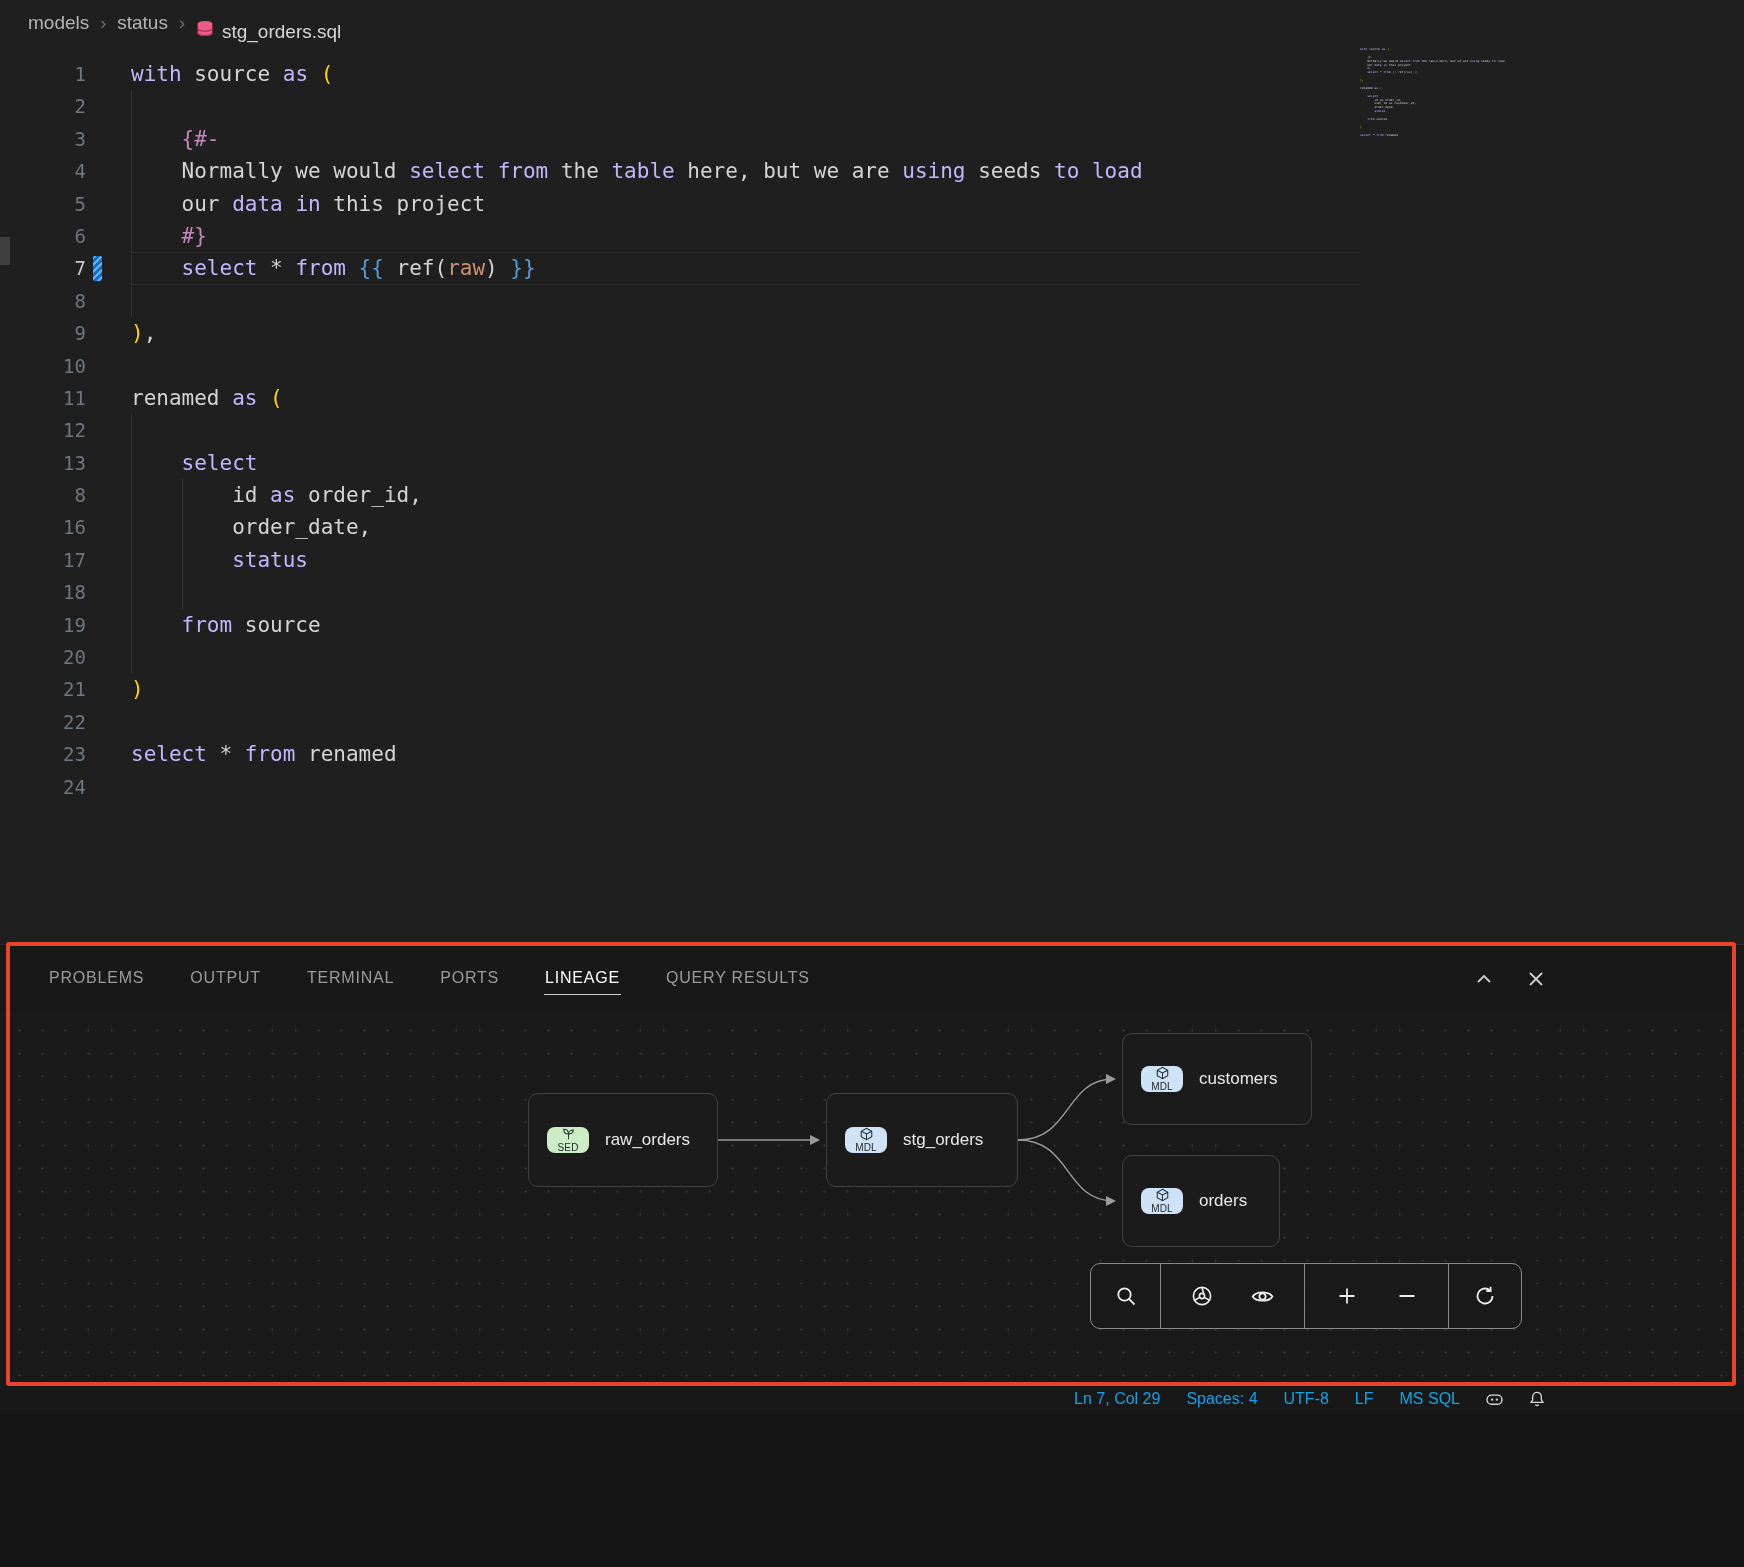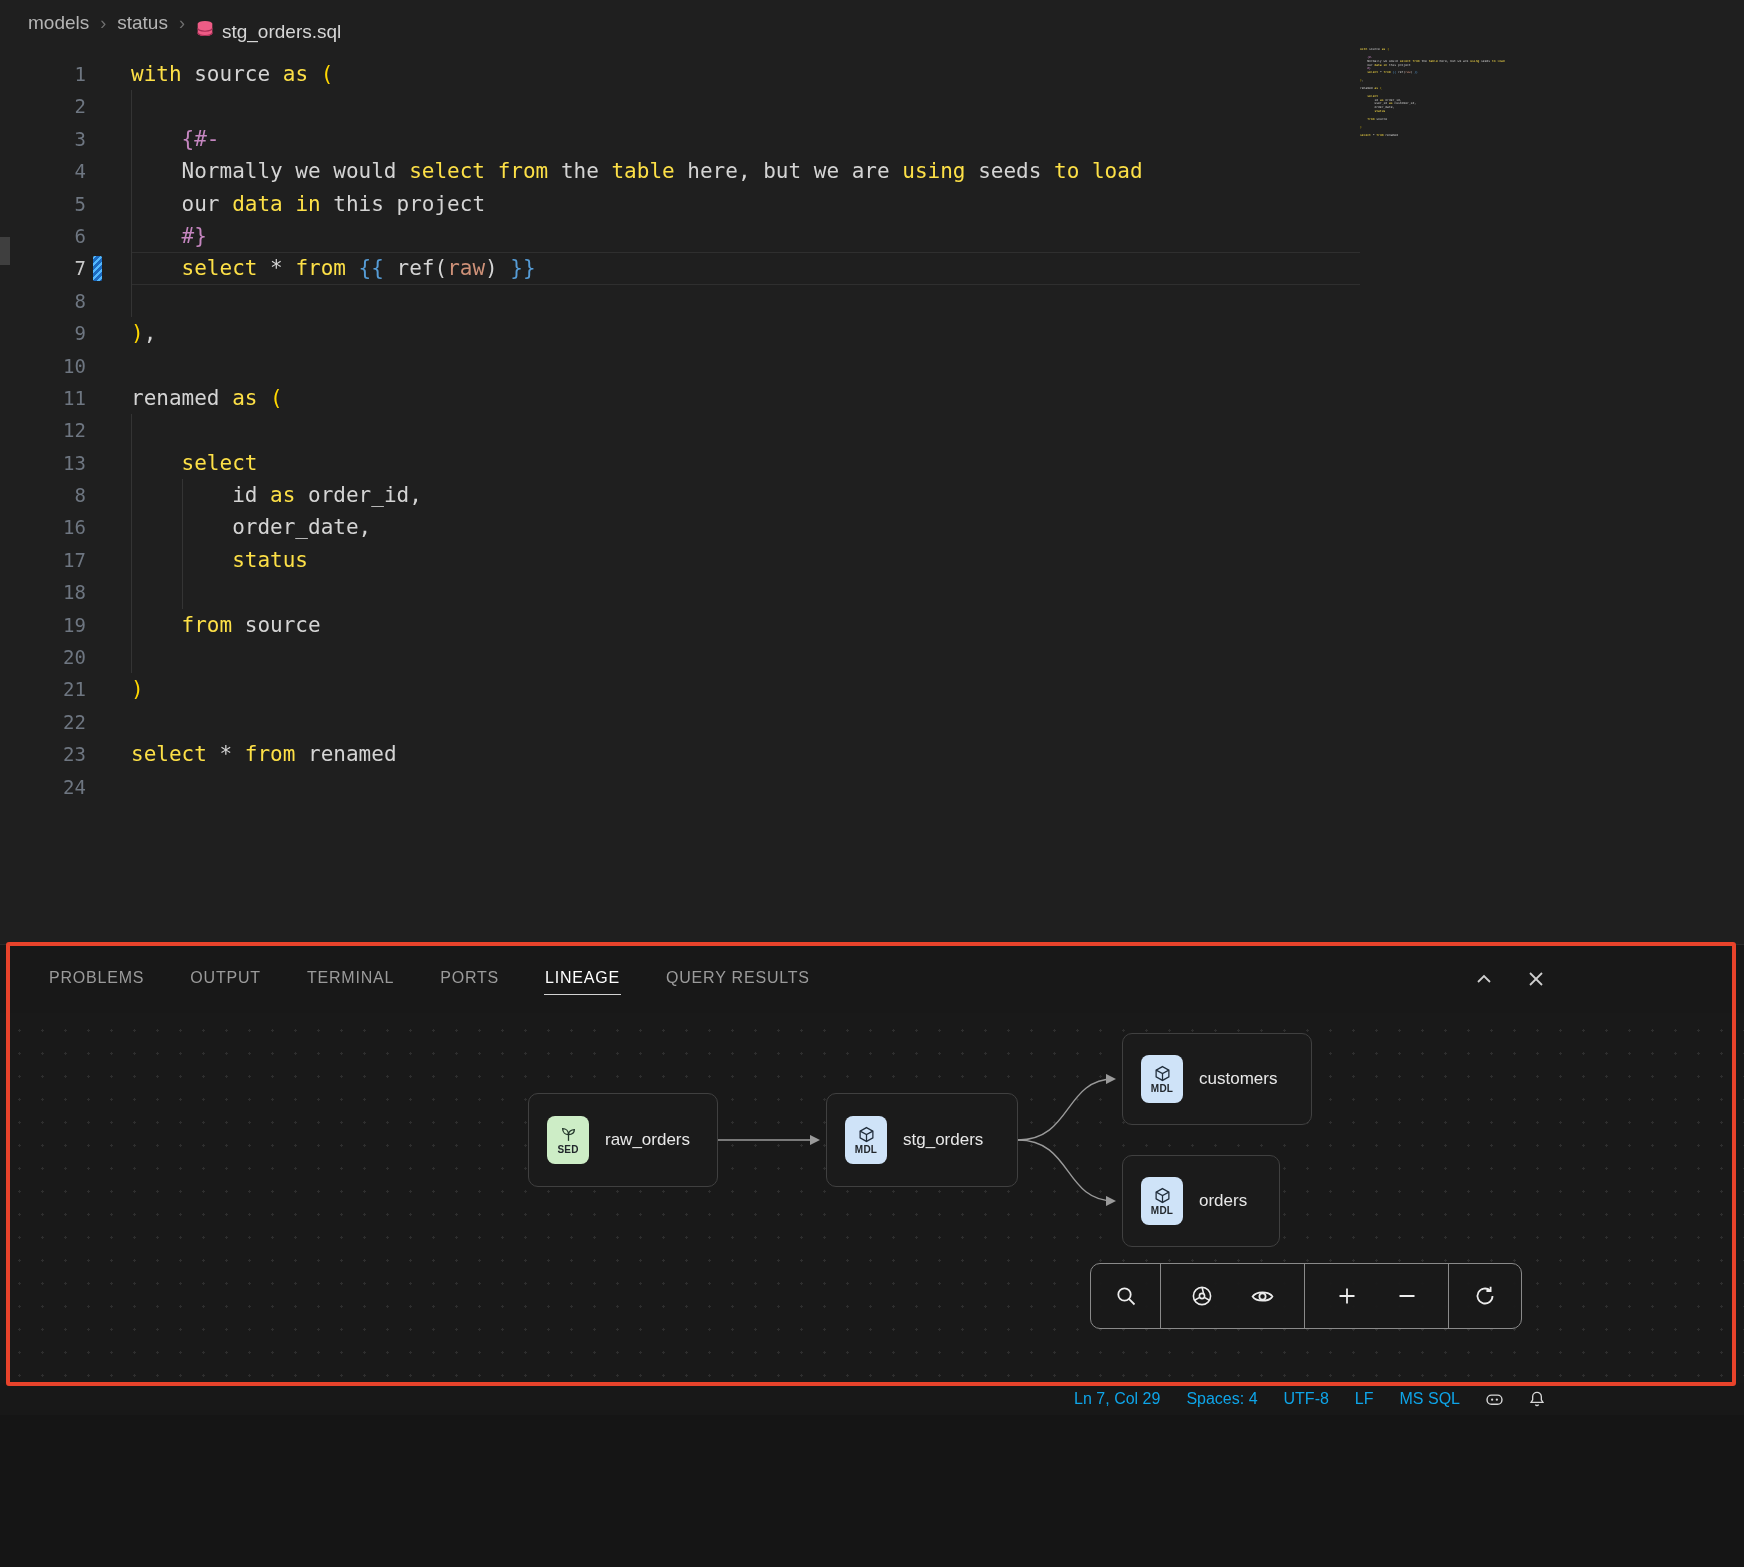--- a/index.html
+++ b/index.html
@@ -41,7 +41,7 @@
   }
   .indent-guide { position:absolute; top:0; bottom:0; width:1px; background:#343434; }
 
-  .tok-kw { color:#fde047; }
+  .tok-kw { color:#c4b5fd; }
   .tok-pl { color:#d4d4d4; }
   .tok-cm { color:#c586c0; }
   .tok-st { color:#ce9178; }

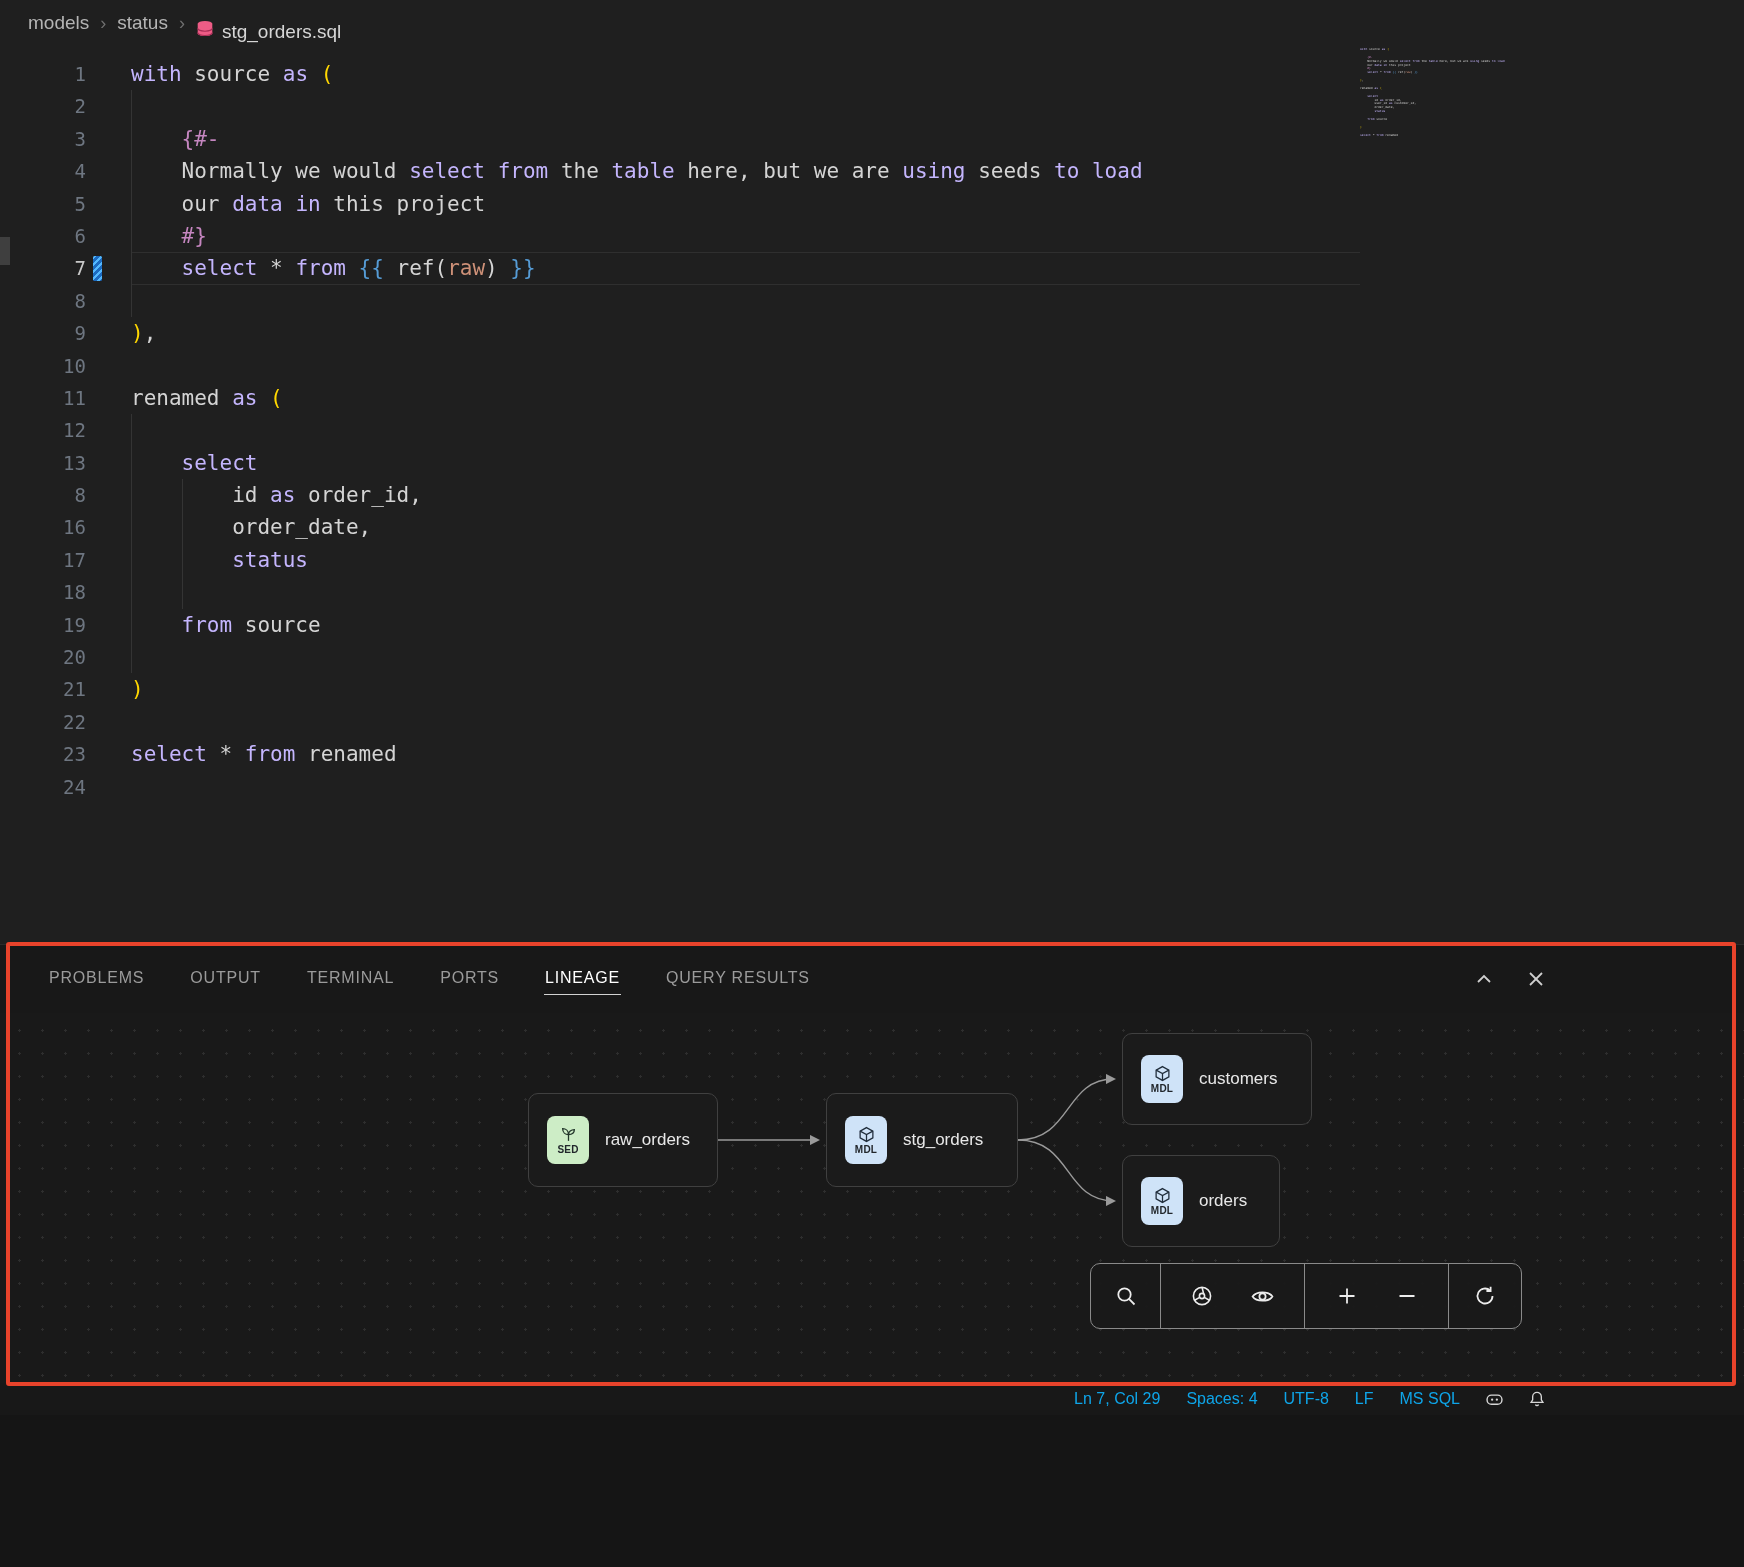--- a/index.html
+++ b/index.html
@@ -85,8 +85,8 @@
     border-radius:10px; display:flex; align-items:center; gap:16px; padding-left:18px;
   }
   .node-tile {
-    width:42px; height:48px; border-radius:8px; flex:none;
-    display:flex; flex-direction:column; align-items:center; justify-content:center; gap:1px;font-weight:bold;
+    width:42px; height:26px; border-radius:8px; flex:none;
+    display:flex; flex-direction:column; align-items:center; justify-content:center; gap:1px;
   }
   .node-tile.seed  { background:#cdedc6; }
   .node-tile.model { background:#cfe3f8; }

